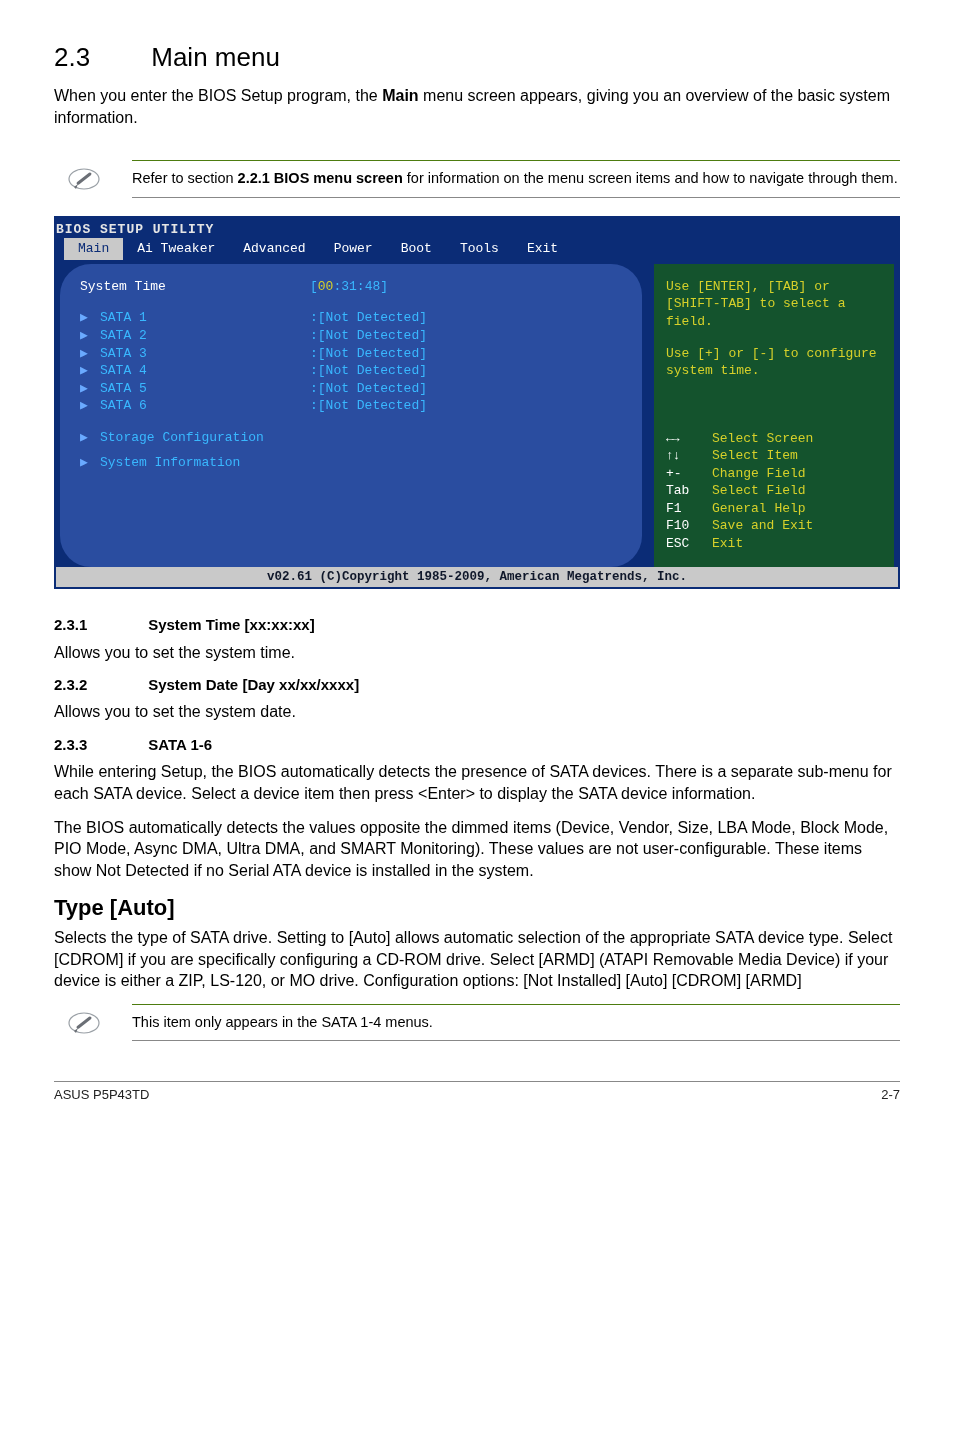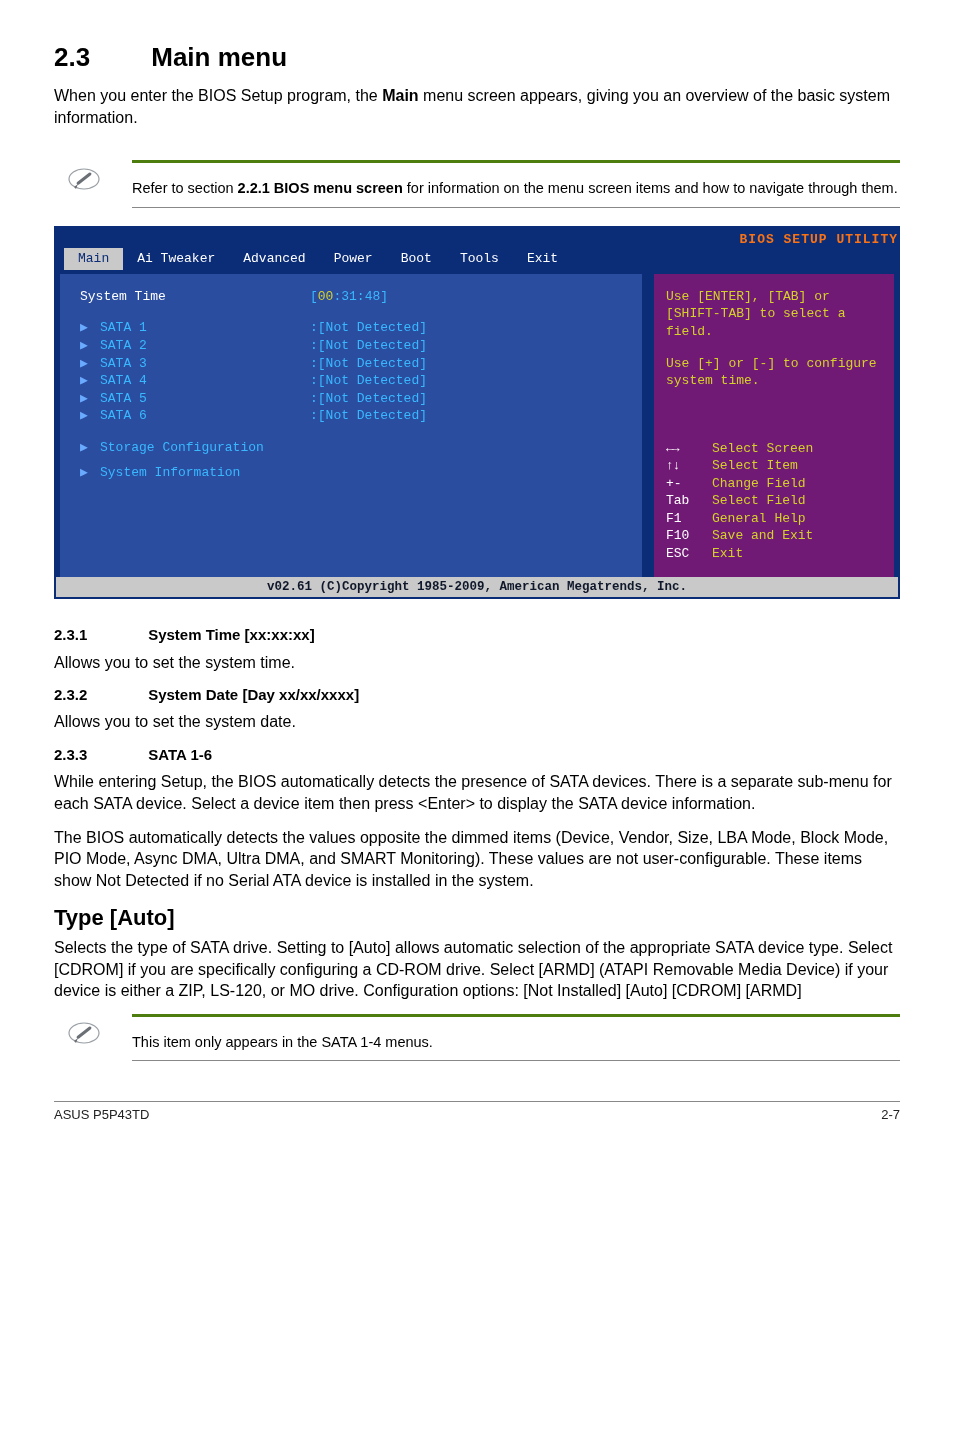--- a/index.html
+++ b/index.html
@@ -13,7 +13,7 @@
     font-size: 16px;
     line-height: 1.35;
   }
-  h1.section-title { font-size: 26px; font-weight: bold; margin-bottom: 10px; }
+  h1.section-title { font-size: 26px; font-weight: normal; margin-bottom: 10px; }
   h1.section-title .num { display:inline-block; width: 90px; }
   p.intro { margin-bottom: 32px; }
   p.intro b { font-weight: bold; }

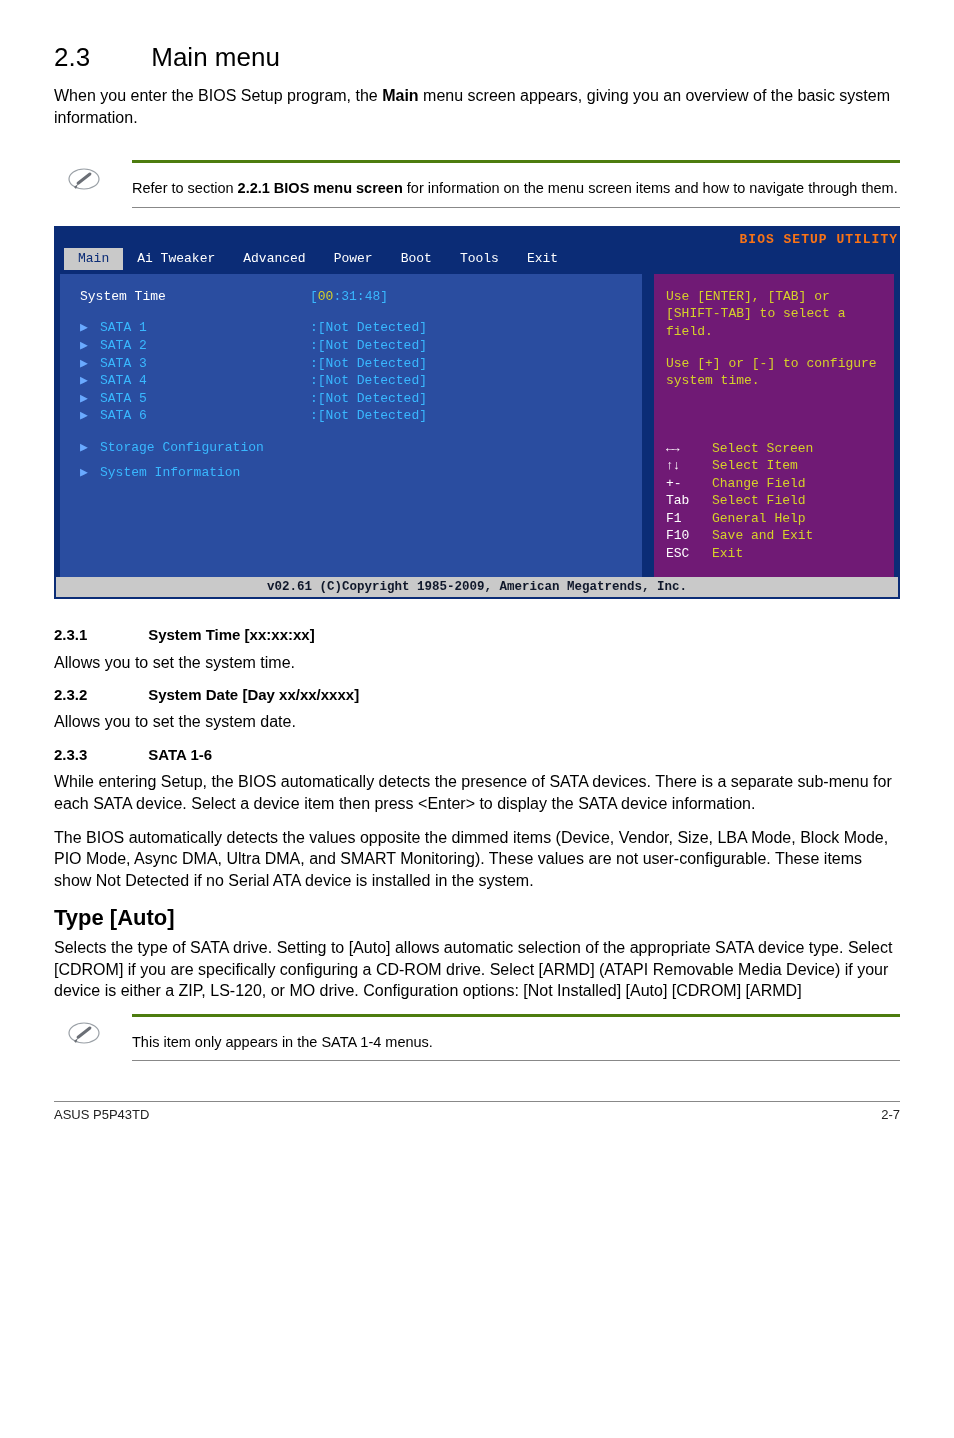--- a/index.html
+++ b/index.html
@@ -19,7 +19,7 @@
   p.intro b { font-weight: bold; }
 
   .note-row { display:flex; align-items:flex-start; gap:18px; margin: 6px 0 18px 0; }
-  .note-rule-top { border-top: 3px solid #4d7c0f; padding-top: 16px; }
+  .note-rule-top { border-top: 1px solid #4d7c0f; padding-top: 8px; }
   .note-rule-bot { border-bottom: 1px solid #888; padding-bottom: 8px; }
   .note-icon-wrap { flex: 0 0 60px; display:flex; align-items:flex-start; justify-content:center; padding-top:2px; }
   .note-text { flex: 1; font-size: 14.5px; }

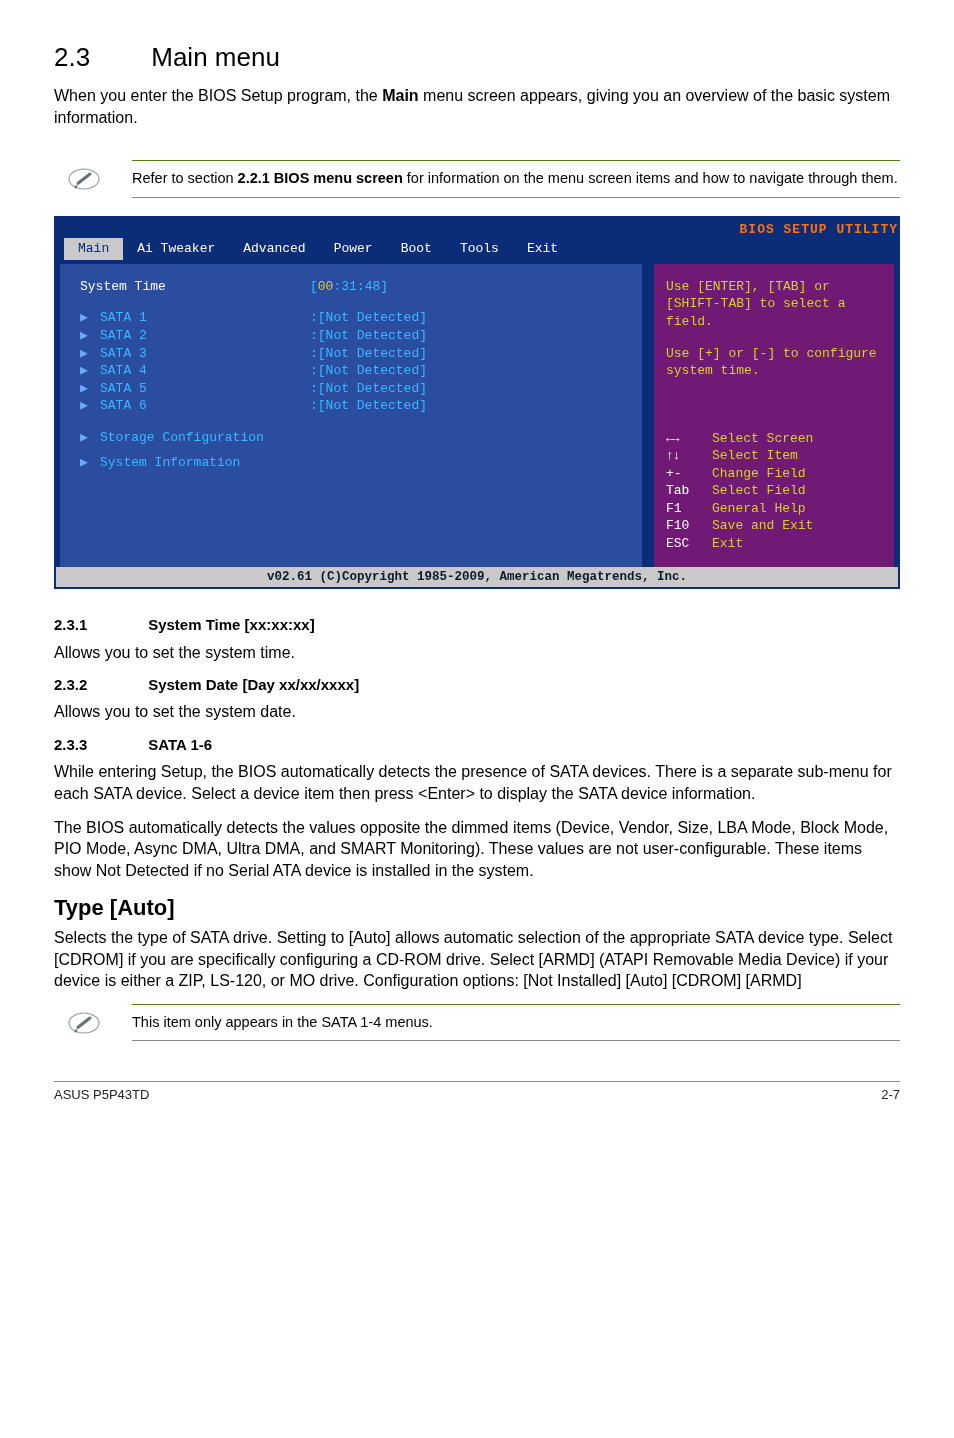--- a/index.html
+++ b/index.html
@@ -27,7 +27,7 @@
 
   
   .bios-wrap { width: 100%; border: 2px solid #0b2c76; background:#0b2c76; margin: 10px 0 26px 0; font-family: "Courier New", monospace; font-size: 13px; }
-  .bios-titlebar { background:#0b2c76; color:#f97316; text-align:right; font-weight:bold; padding: 3px 0 0 0; letter-spacing:1px; }
+  .bios-titlebar { background:#0b2c76; color:#e5e5e5; text-align:left; font-weight:bold; padding: 3px 0 0 0; letter-spacing:1px; }
   .bios-menubar { background:#0b2c76; color:#fff; display:flex; gap:0; padding: 0 8px 4px 8px; }
   .bios-tab { padding: 2px 14px; }
   .bios-tab-active { background:#c9c9c9; color:#0b2c76; }

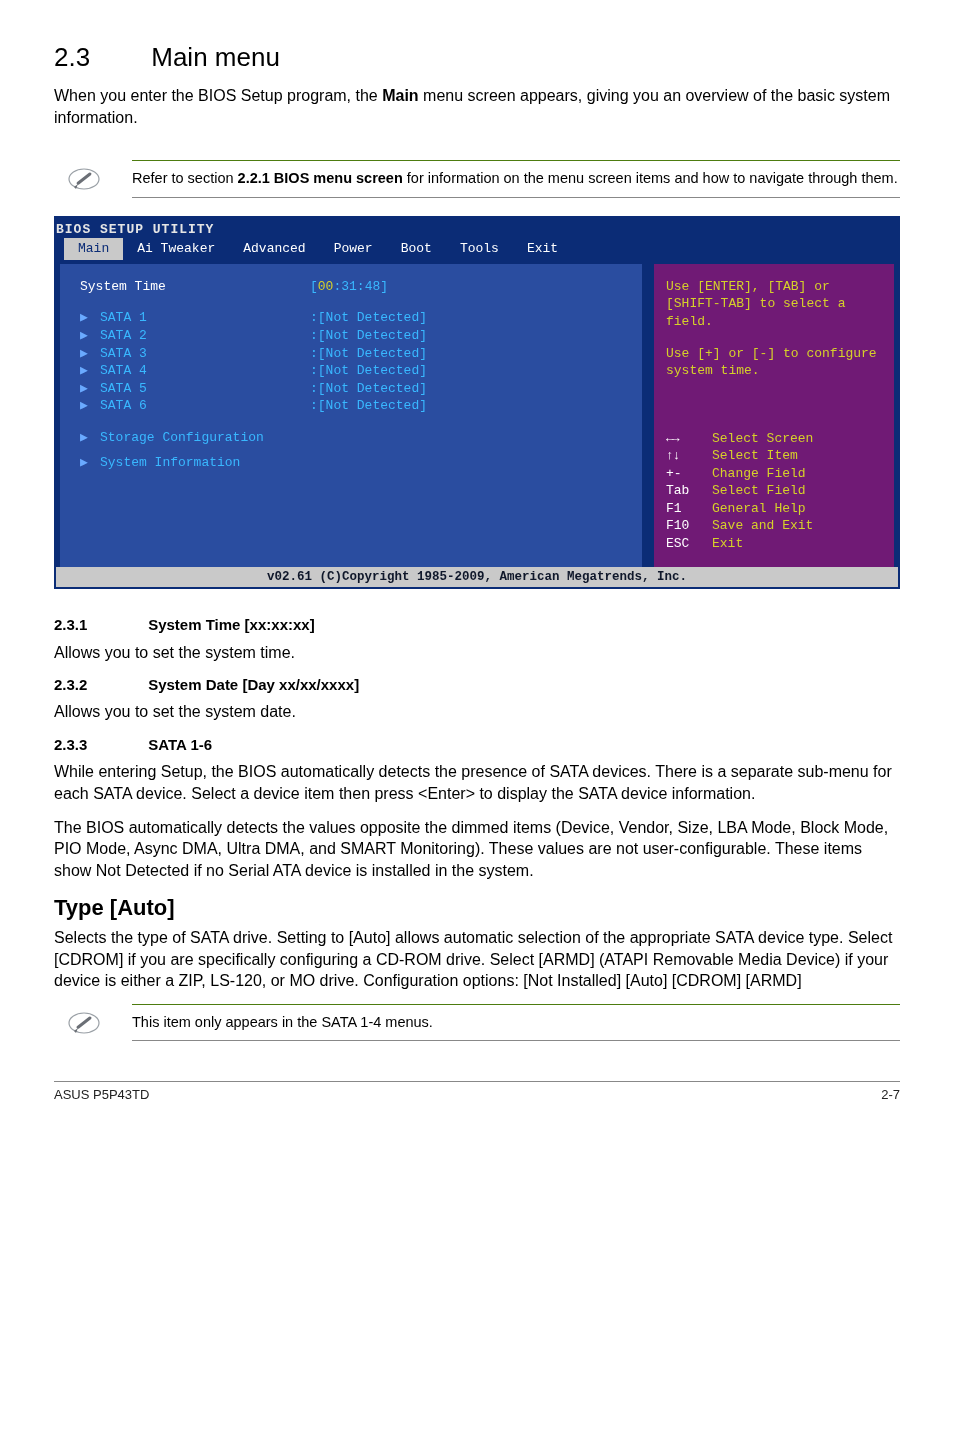--- a/index.html
+++ b/index.html
@@ -32,7 +32,7 @@
   .bios-tab { padding: 2px 14px; }
   .bios-tab-active { background:#c9c9c9; color:#0b2c76; }
   .bios-body { display:flex; background:#0b2c76; }
-  .bios-left { flex: 1; background:#2a4da0; margin: 0 12px 0 4px; padding: 14px 12px 14px 20px; min-height: 260px; }
+  .bios-left { flex: 1; background:#2a4da0; margin: 0 12px 0 4px; padding: 14px 12px 14px 20px; min-height: 260px; border-radius: 31px; }
   .bios-right { width: 240px; background:#701a75; margin: 0 4px 0 0; padding: 14px 12px; color:#d6d02a; }
   .bios-row { display:flex; }
   .bios-label { width: 230px; }

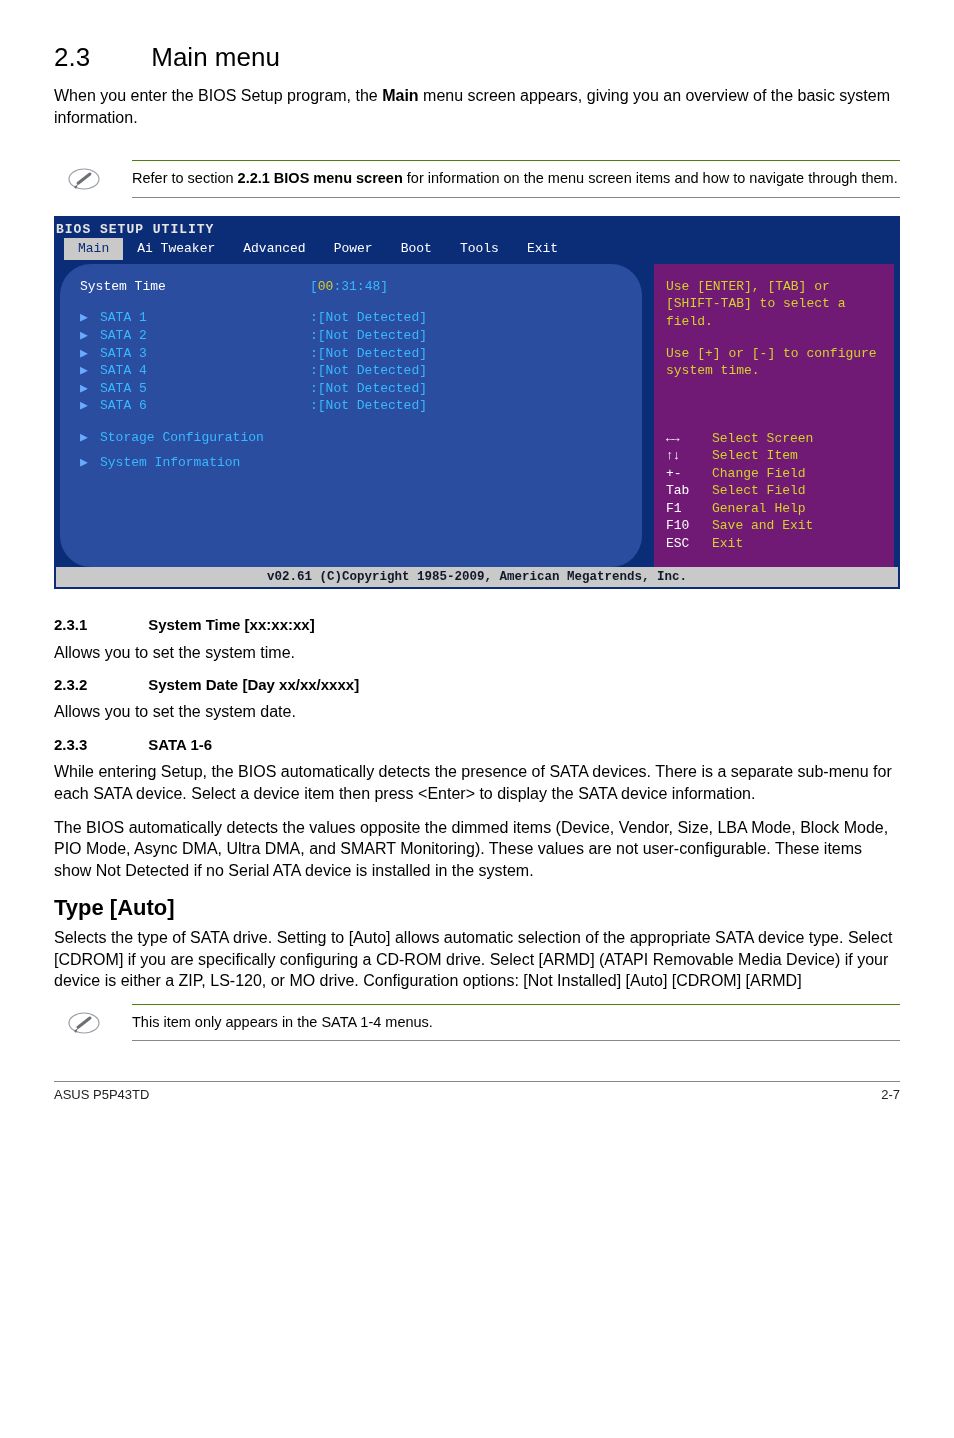--- a/index.html
+++ b/index.html
@@ -33,7 +33,7 @@
   .bios-tab-active { background:#c9c9c9; color:#0b2c76; }
   .bios-body { display:flex; background:#0b2c76; }
   .bios-left { flex: 1; background:#2a4da0; margin: 0 12px 0 4px; padding: 14px 12px 14px 20px; min-height: 260px; border-radius: 31px; }
-  .bios-right { width: 240px; background:#701a75; margin: 0 4px 0 0; padding: 14px 12px; color:#d6d02a; }
+  .bios-right { width: 240px; background:#14532d; margin: 0 4px 0 0; padding: 14px 12px; color:#d6d02a; }
   .bios-row { display:flex; }
   .bios-label { width: 230px; }
   .bios-white { color:#ffffff; }

